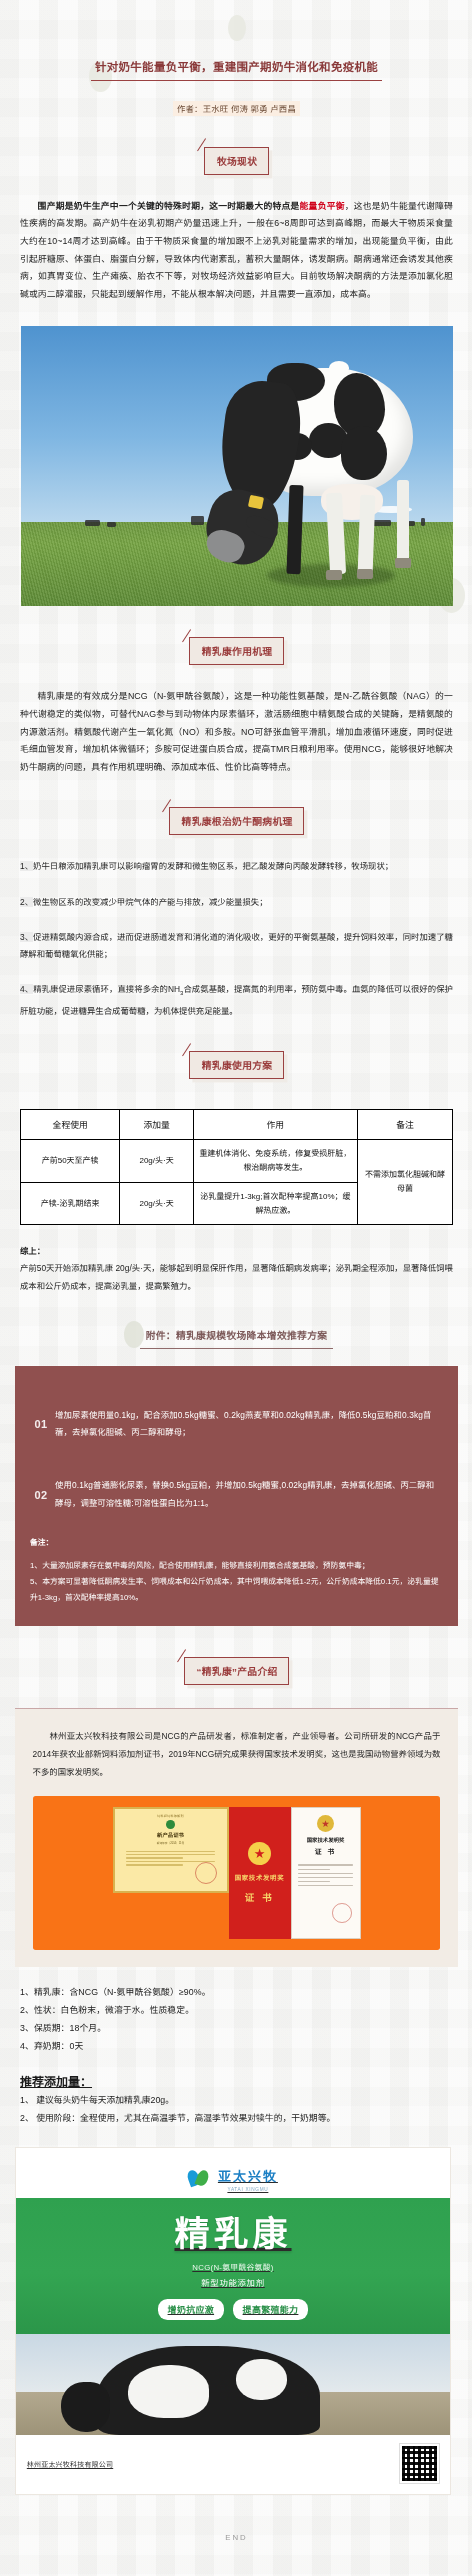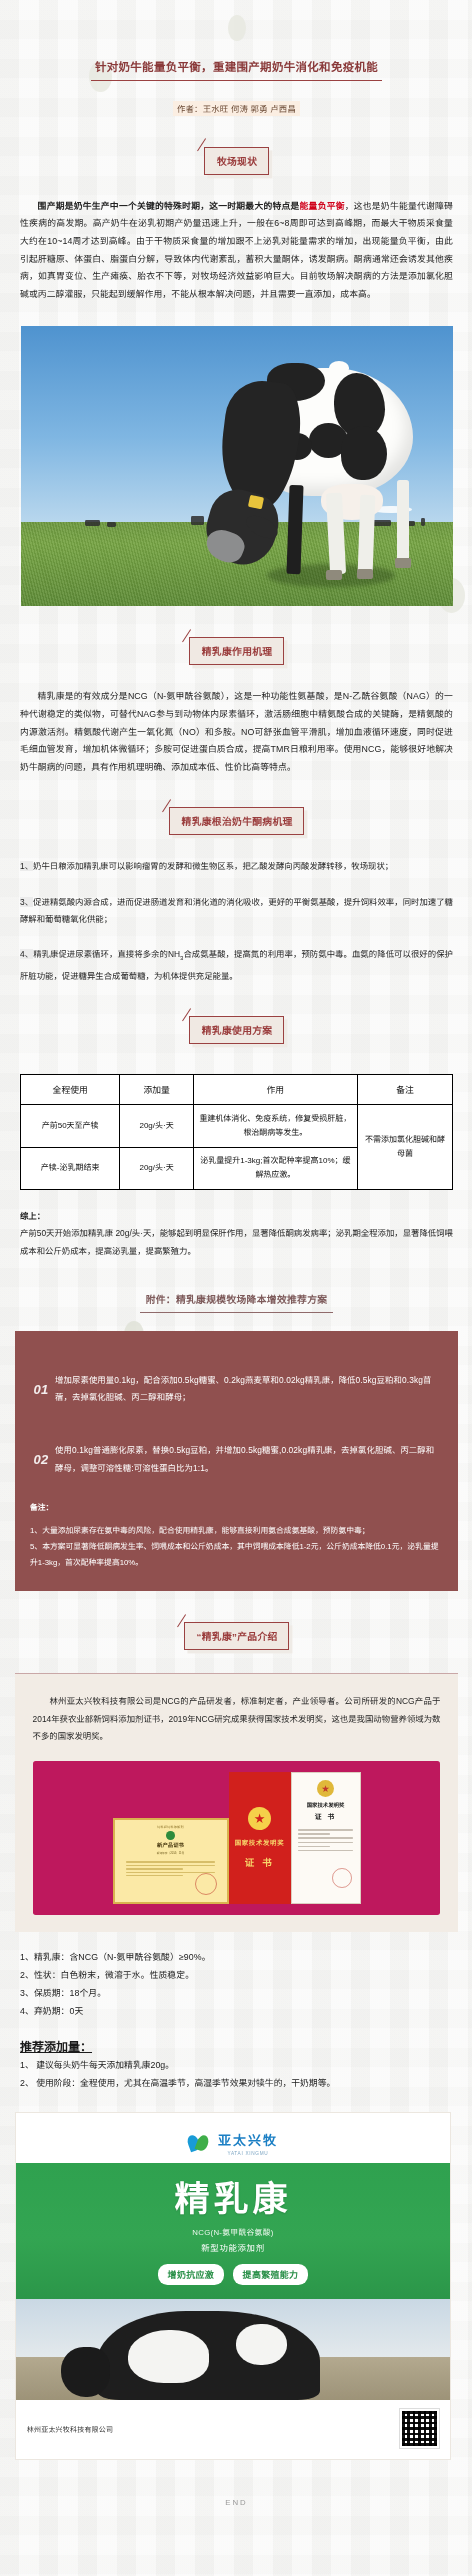--- a/index.html
+++ b/index.html
@@ -554,6 +554,9 @@
       <span class="num">1、</span><span>奶牛日粮添加精乳康可以影响瘤胃的发酵和微生物区系，把乙酸发酵向丙酸发酵转移，牧场现状；</span>
     </div>
     <div class="numbered">
+      <span class="num">2、</span><span>微生物区系的改变减少甲烷气体的产能与排放，减少能量损失；</span>
+    </div>
+    <div class="numbered">
       <span class="num">3、</span><span>促进精氨酸内源合成，进而促进肠道发育和消化道的消化吸收，更好的平衡氨基酸，提升饲料效率，同时加速了糖酵解和葡萄糖氧化供能；</span>
     </div>
     <div class="numbered">

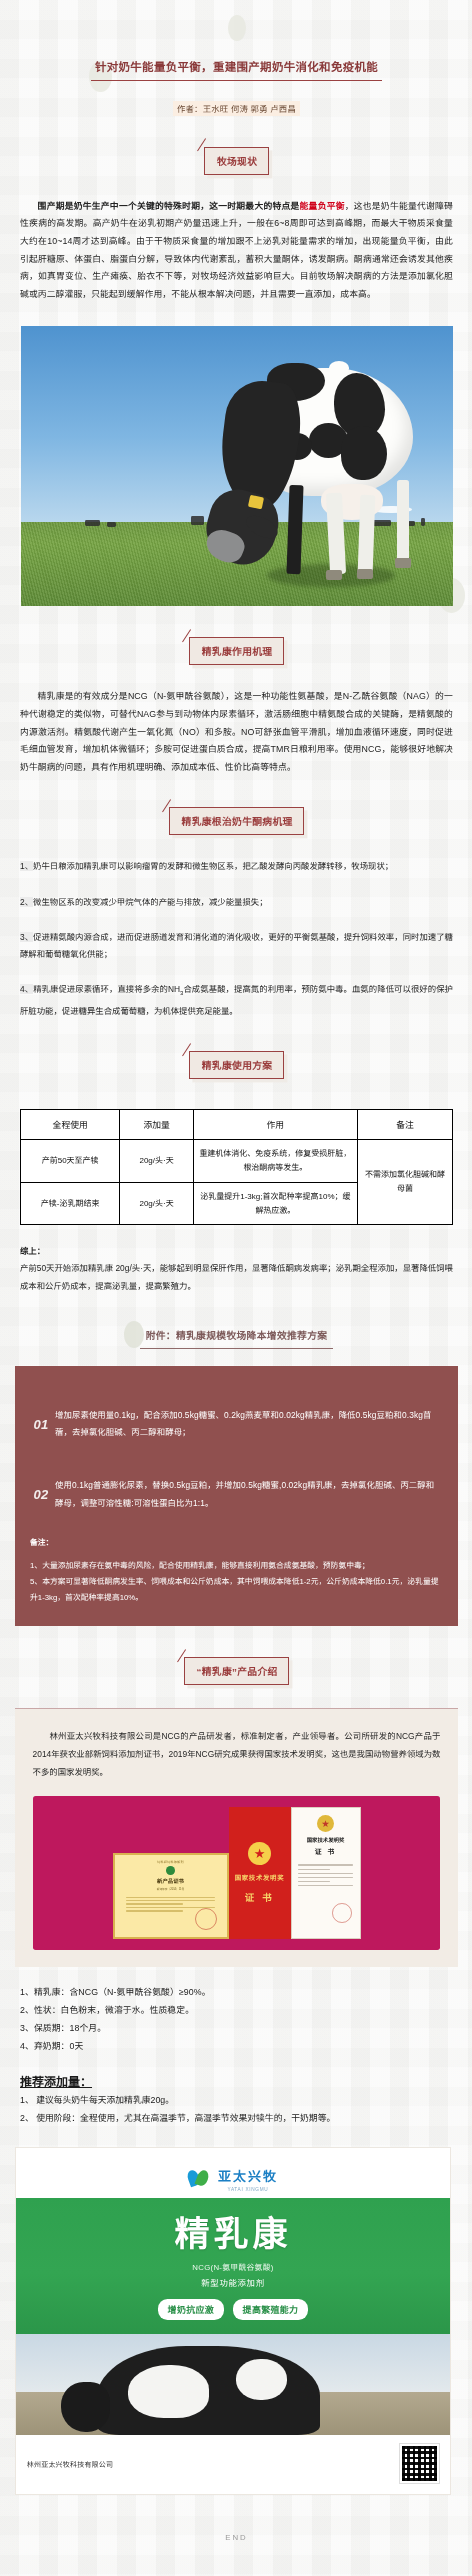--- a/index.html
+++ b/index.html
@@ -276,8 +276,7 @@
   }
   .red-num {
     flex: 0 0 28px;
-    font-size: 13px;
-    font-style: italic;
+    font-size: 11px;
     font-weight: bold;
     color: #f4eeee;
     text-align: center;

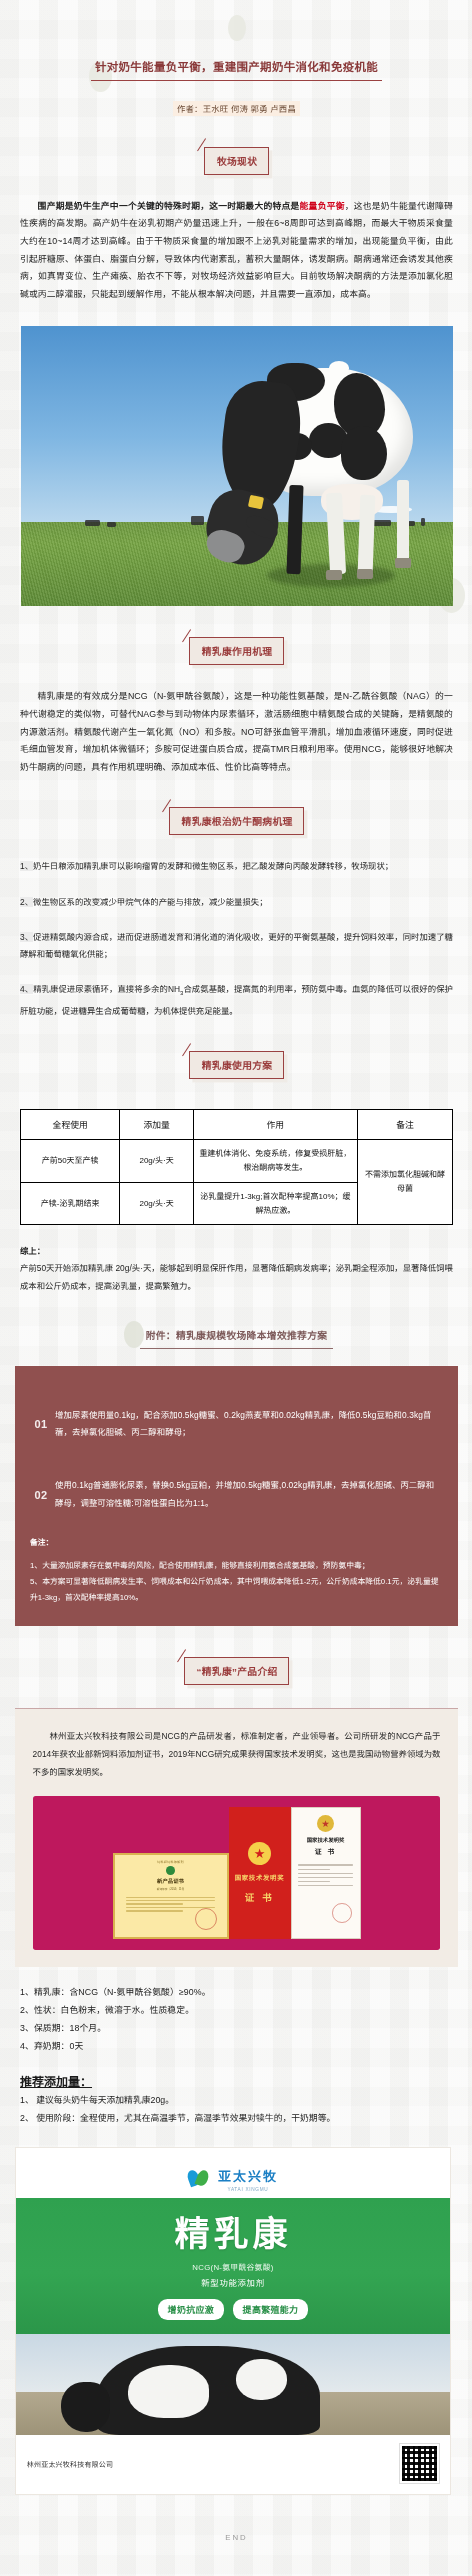--- a/index.html
+++ b/index.html
@@ -311,10 +311,10 @@
   }
   .cert-row {
     display: flex;
-    align-items: flex-end;
+    align-items: flex-start;
     justify-content: center;
     margin-top: 15px;
-    background: #be185d;
+    background: #f97316;
     border-radius: 2.7px;
     padding: 10.8px 6.8px;
   }

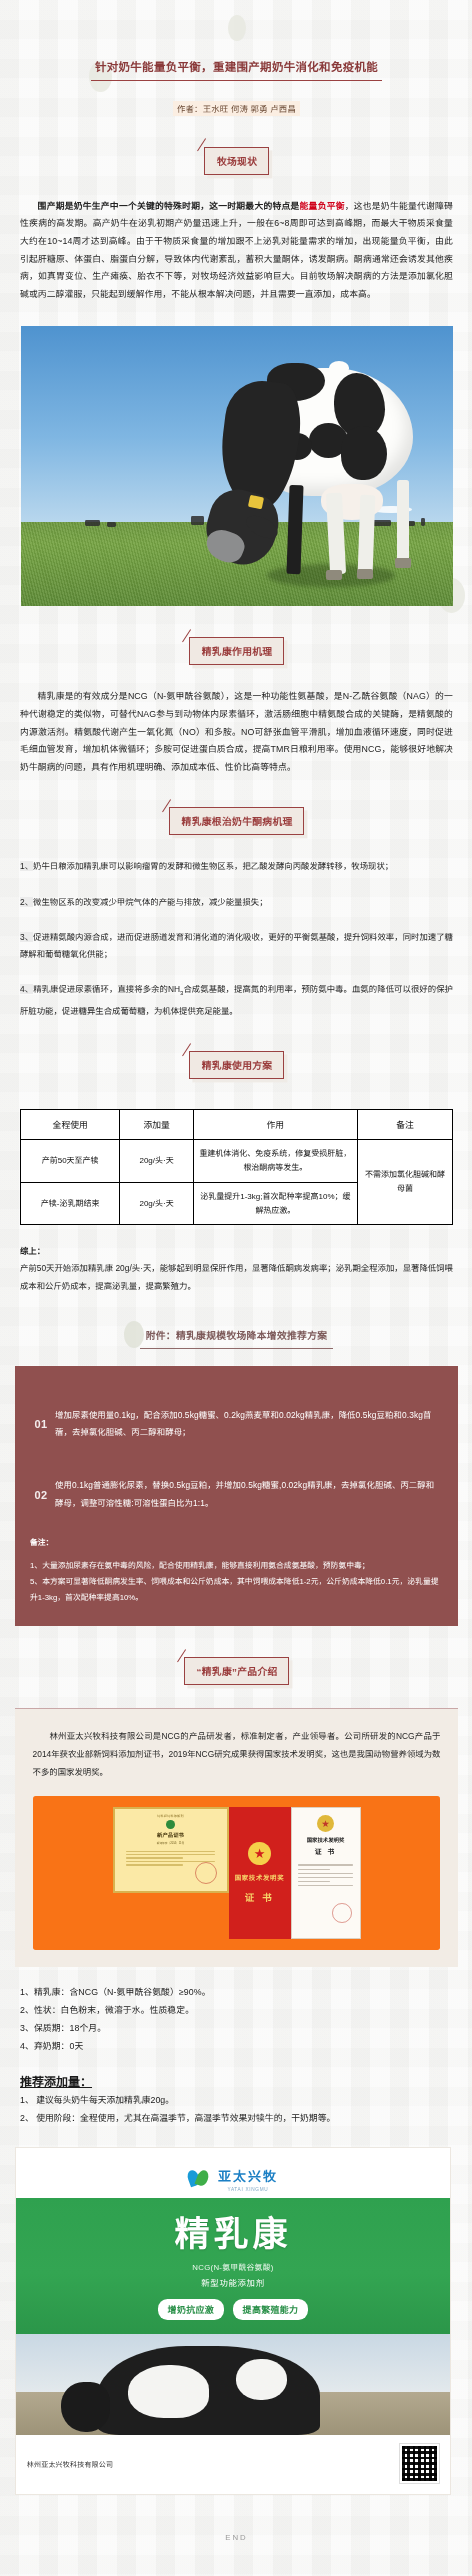--- a/index.html
+++ b/index.html
@@ -392,6 +392,7 @@
     background: #4c1d95;
     border: 0.7px solid #ece7e0;
     overflow: hidden;
+    text-decoration: underline;
   }
   .poster-top {
     background: #ffffff;

